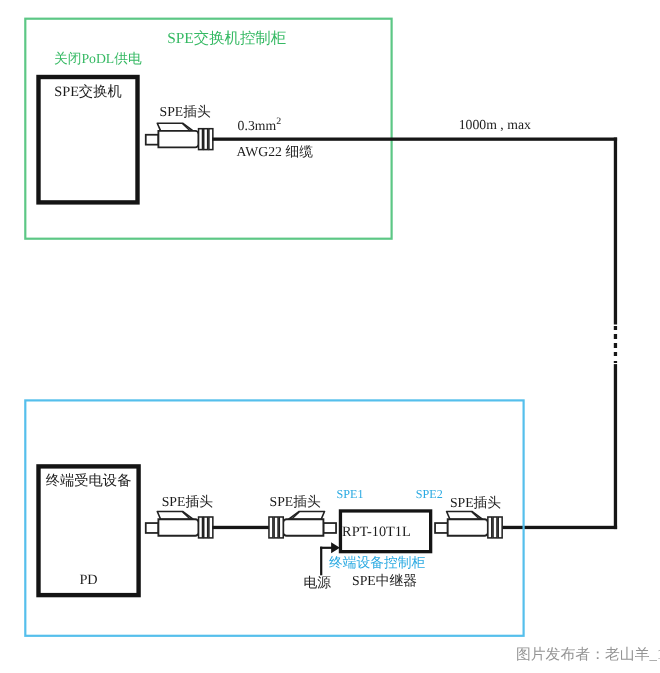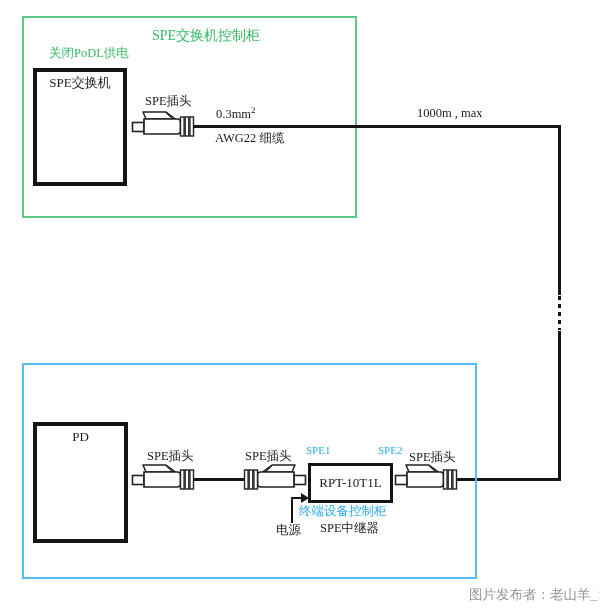--- a/index.html
+++ b/index.html
@@ -107,6 +107,7 @@
 
 
   <div class="abs devbox" style="left:33px;top:422px;width:95px;height:121px;">
+    <div>终端受电设备</div>
     <div>PD</div>
   </div>
 

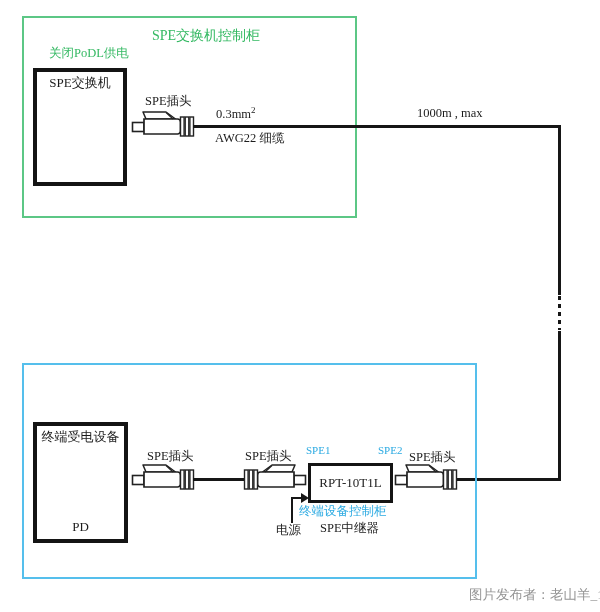--- a/index.html
+++ b/index.html
@@ -26,7 +26,7 @@
   }
   .rptbox{
     border:3px solid #141414;background:#fff;box-sizing:border-box;
-    display:flex;align-items:center;justify-content:center;
+    display:flex;align-items:center;justify-content:flex-start;
     font-size:13px;
   }
 

